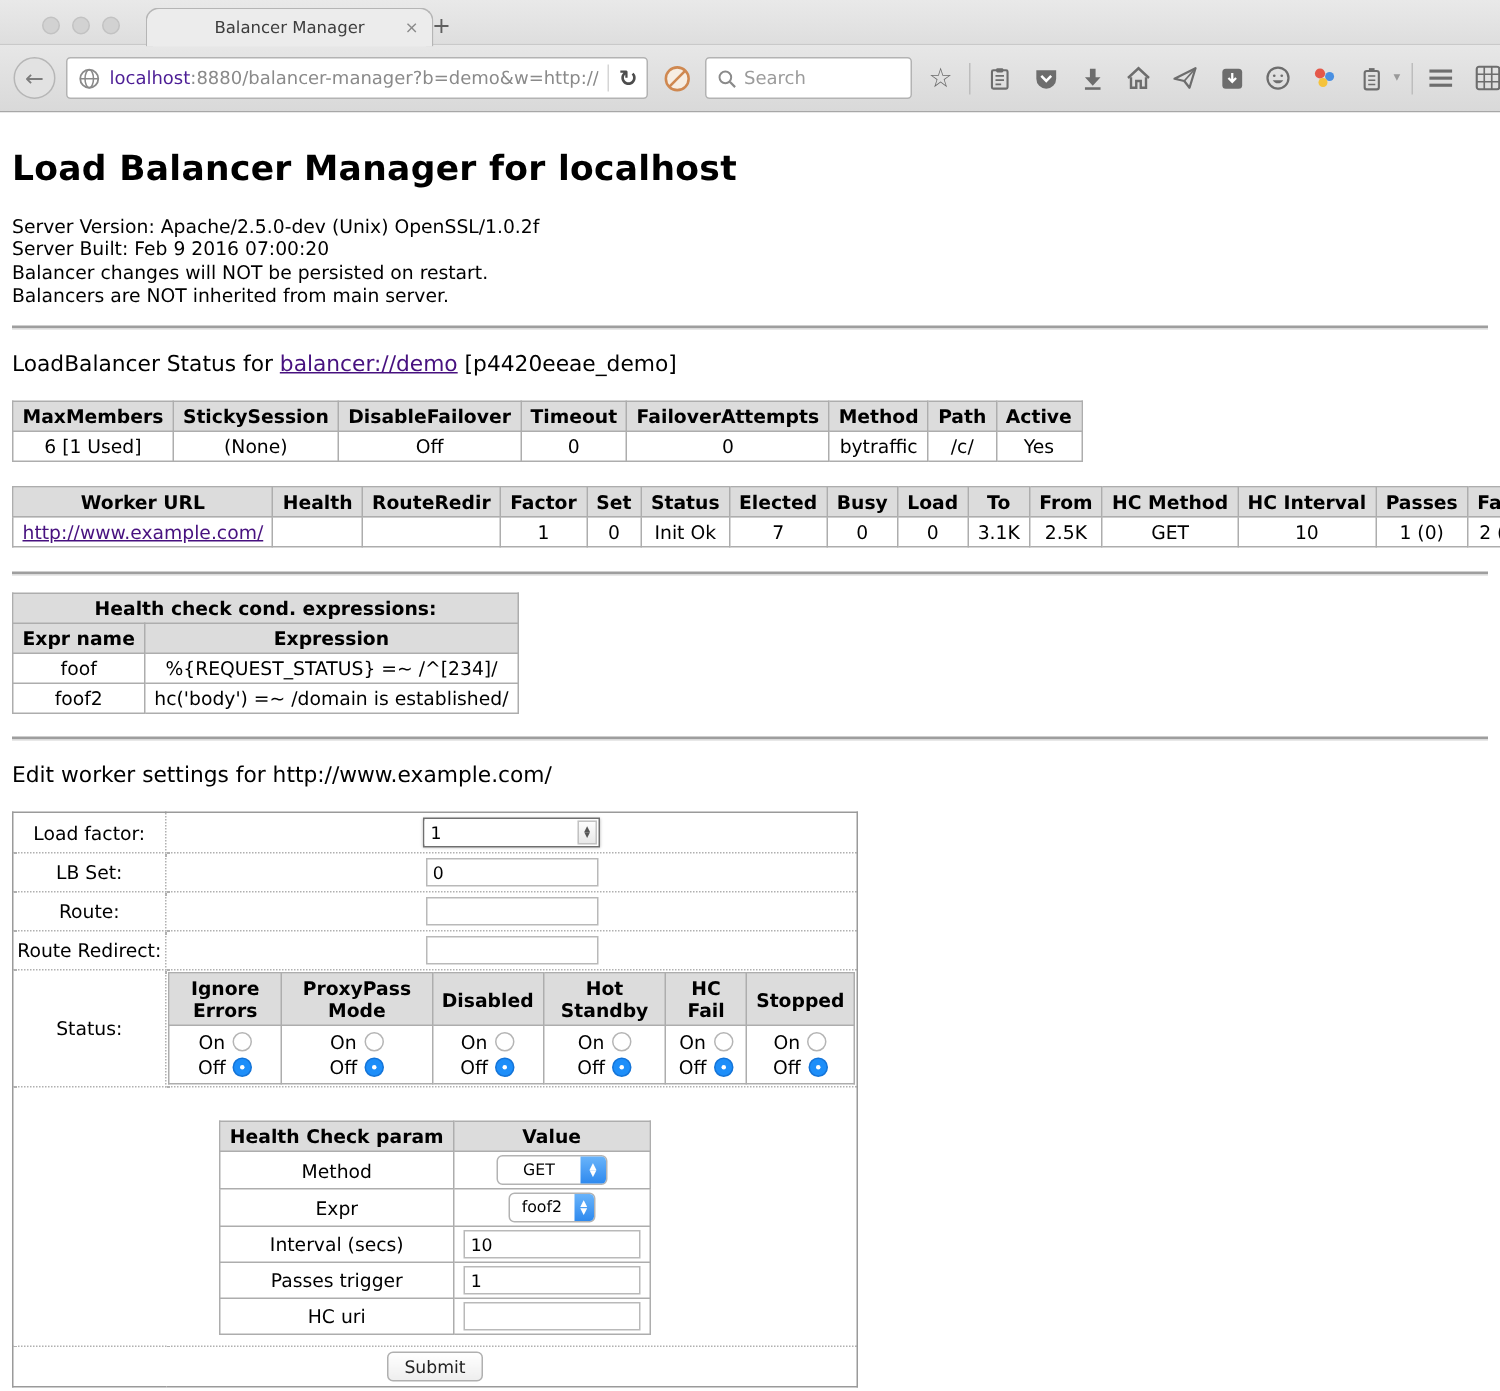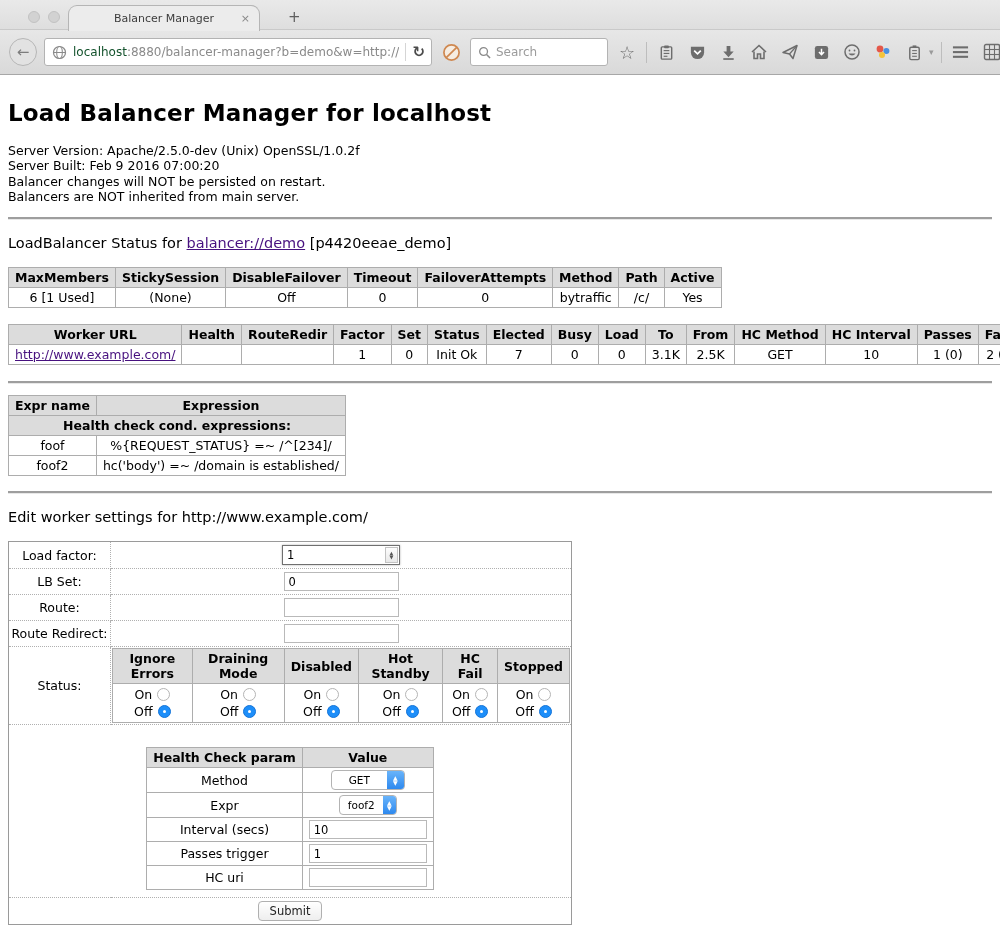--- a/index.html
+++ b/index.html
@@ -11,7 +11,7 @@
               border-bottom:1px solid #c9c9c9; }
   .traffic { position:absolute; top:11px; left:28px; display:flex; gap:8px; }
   .traffic span { width:12px; height:12px; border-radius:50%; background:#d2d2d2; border:1px solid #c2c2c2; }
-  .tab { position:absolute; left:68px; top:5px; width:192px; height:26px;
+  .tab { position:absolute; left:97px; top:5px; width:192px; height:26px;
          background:#ececec; border:1px solid #b5b5b5; border-bottom:none;
          border-radius:9px 9px 0 0; display:flex; align-items:center; justify-content:center; }
   .tab-title { font-size:11px; color:#3d3d3d; }

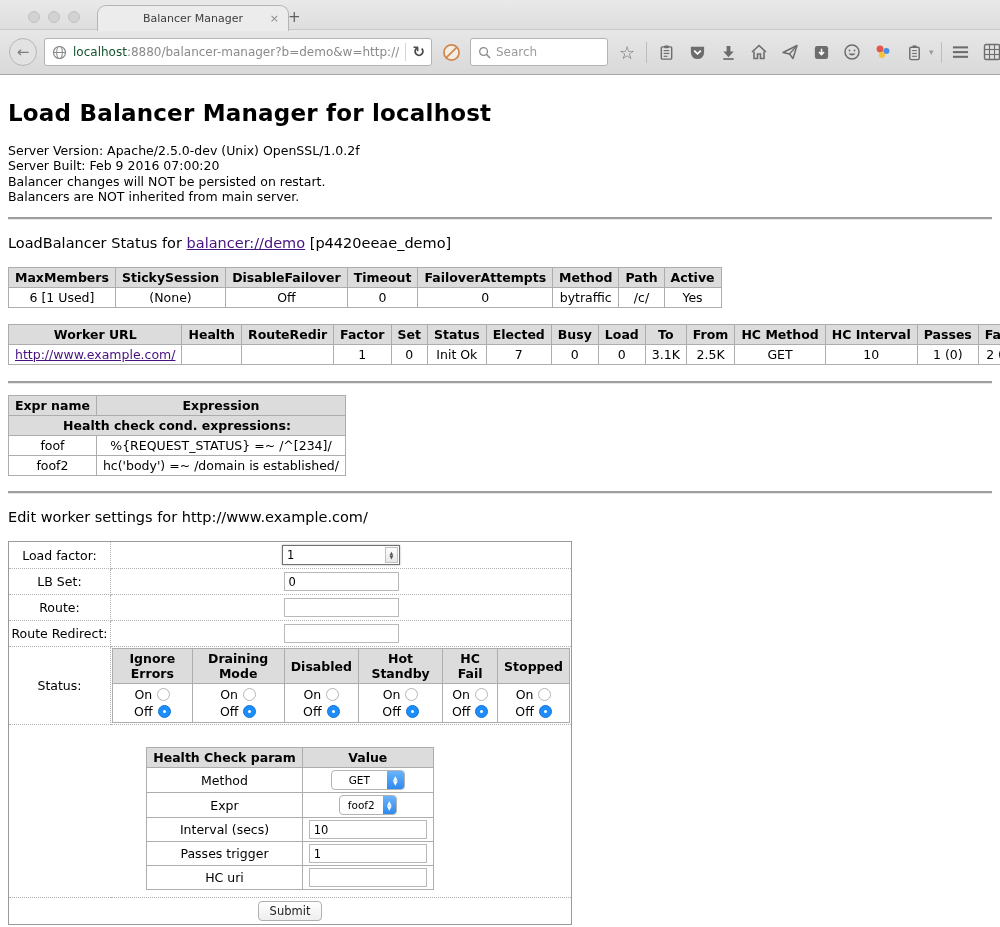--- a/index.html
+++ b/index.html
@@ -25,7 +25,7 @@
   .urlbar { width:388px; height:28px; background:#fff; border:1px solid #b3b3b3; border-radius:3px;
             display:flex; align-items:center; padding:0 6px; gap:6px; flex:none; }
   .url-text { font-size:12px; white-space:nowrap; overflow:hidden; flex:1; }
-  .url-host { color:#14532d; }
+  .url-host { color:#4c1d95; }
   .url-rest { color:#8a8a8a; }
   .url-sep { width:1px; height:18px; background:#d5d5d5; }
   .reload { font-size:15px; color:#4c4c4c; font-weight:bold; }

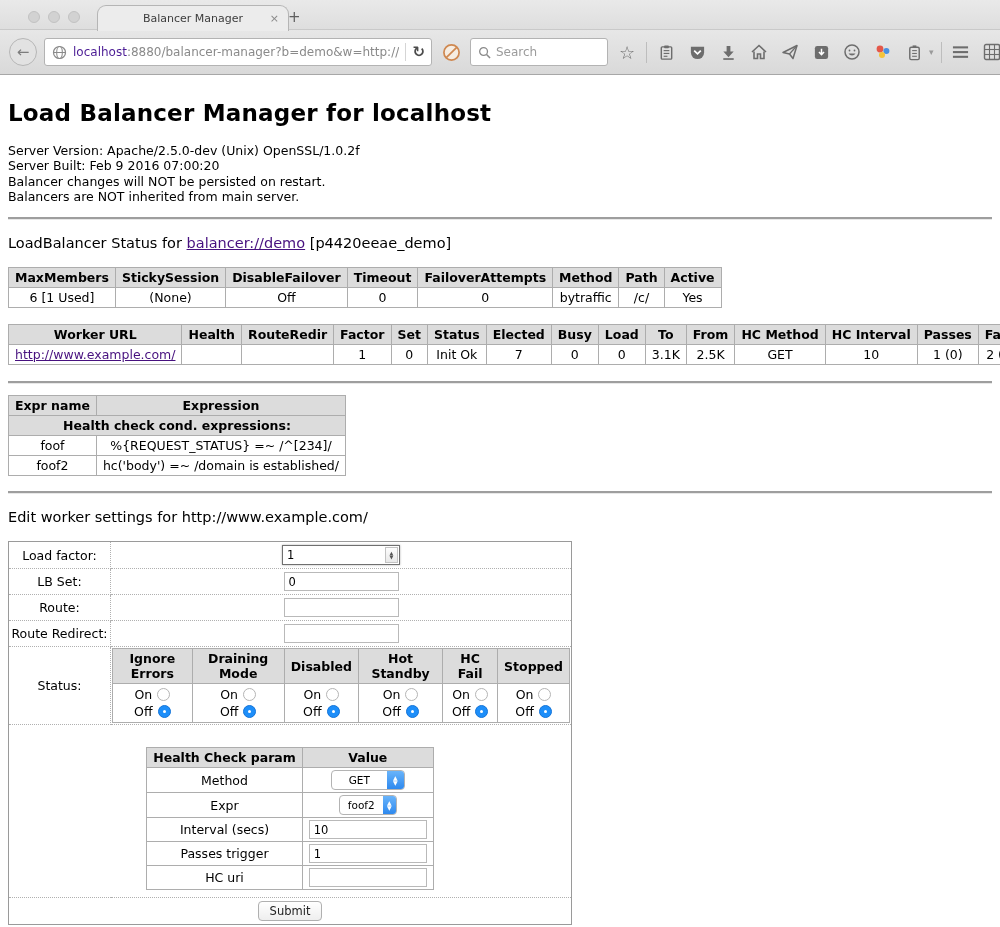--- a/index.html
+++ b/index.html
@@ -305,11 +305,11 @@
   <table class="data" style="margin-top:-2px;">
     <tbody>
         <tr>
+      <th colspan="2">Health check cond. expressions:</th>
+    </tr>
+    <tr>
       <th style="width:82px">Expr name</th>
       <th style="width:228px">Expression</th>
-    </tr>
-    <tr>
-      <th colspan="2">Health check cond. expressions:</th>
     </tr>
     <tr>
       <td>foof</td>

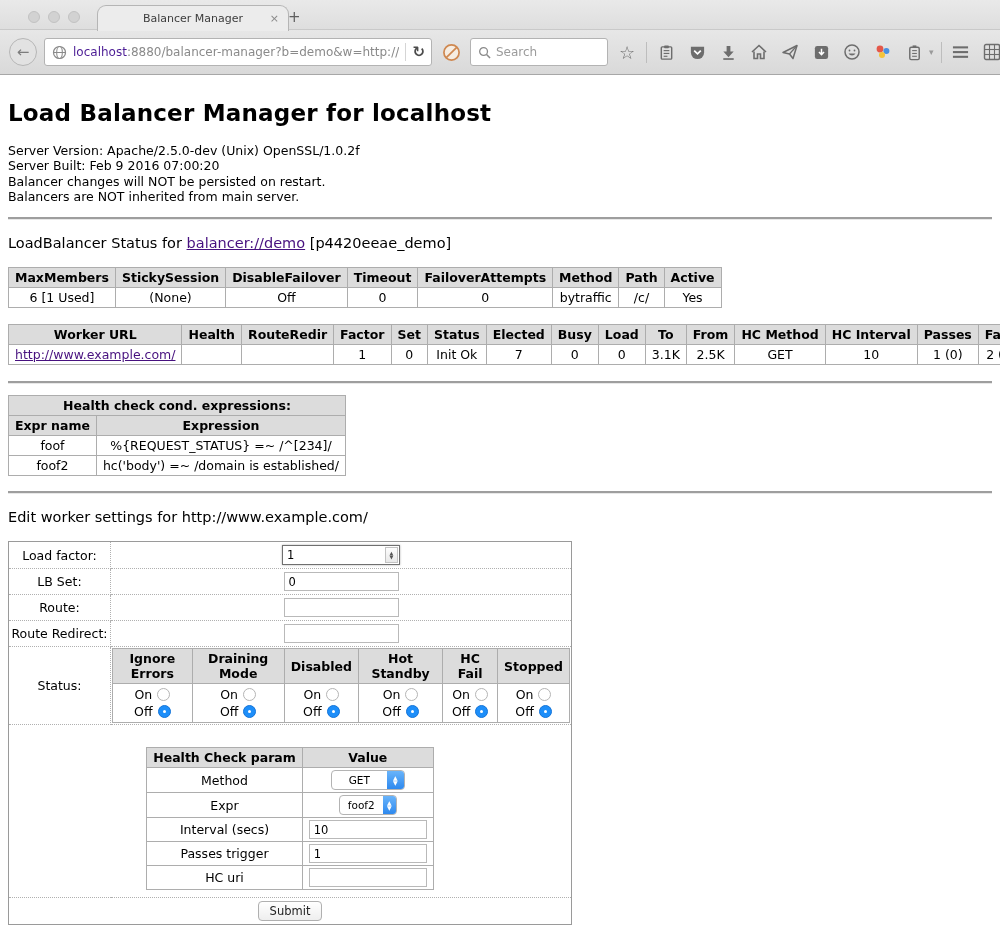--- a/index.html
+++ b/index.html
@@ -356,7 +356,7 @@
           <tbody>
                 <tr>
             <th>Ignore Errors</th>
-            <th>Draining Mode</th>
+            <th>ProxyPass Mode</th>
             <th>Disabled</th>
             <th>Hot Standby</th>
             <th>HC Fail</th>

